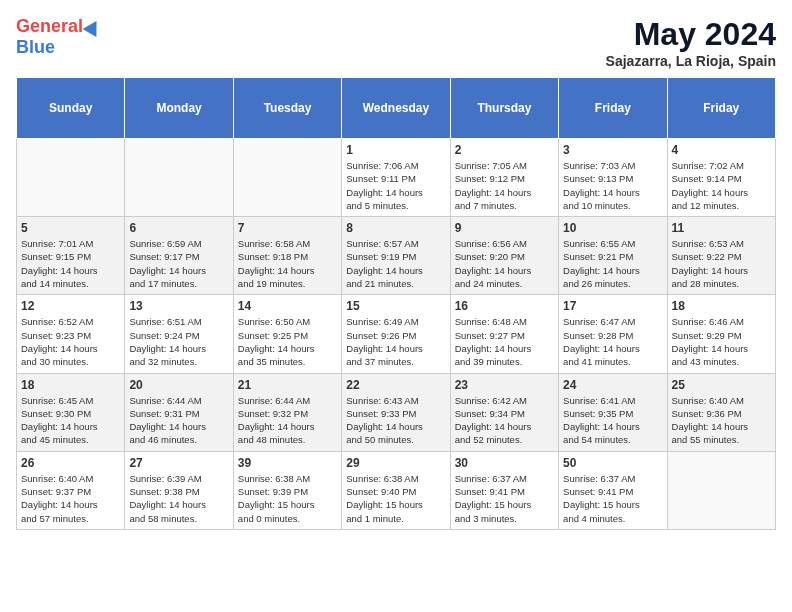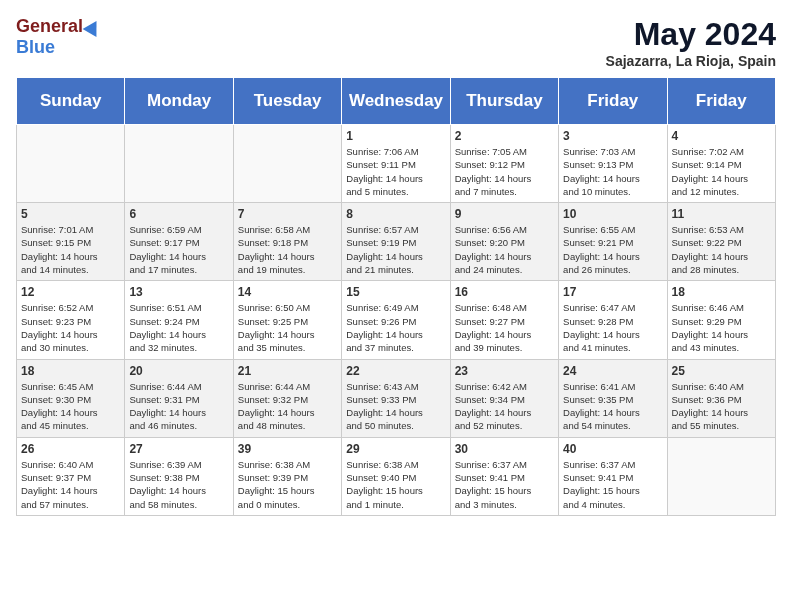--- a/index.html
+++ b/index.html
@@ -24,7 +24,7 @@
     .logo-general {
       font-size: 18px;
       font-weight: bold;
-      color: #7f1d1d;
+      color: #ef4444;
     }
     .logo-blue {
       font-size: 18px;

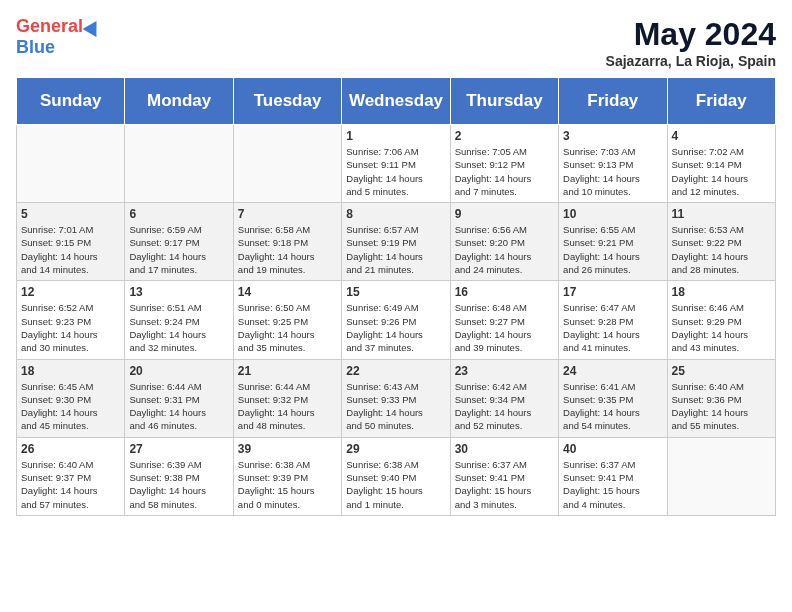--- a/index.html
+++ b/index.html
@@ -68,9 +68,9 @@
     thead tr th {
       background-color: #4472c4;
       color: white;
-      padding: 13px 4px;
+      padding: 23px 4px;
       text-align: center;
-      font-size: 17px;
+      font-size: 12px;
       border: 1px solid #fff;
     }
     tbody tr td {

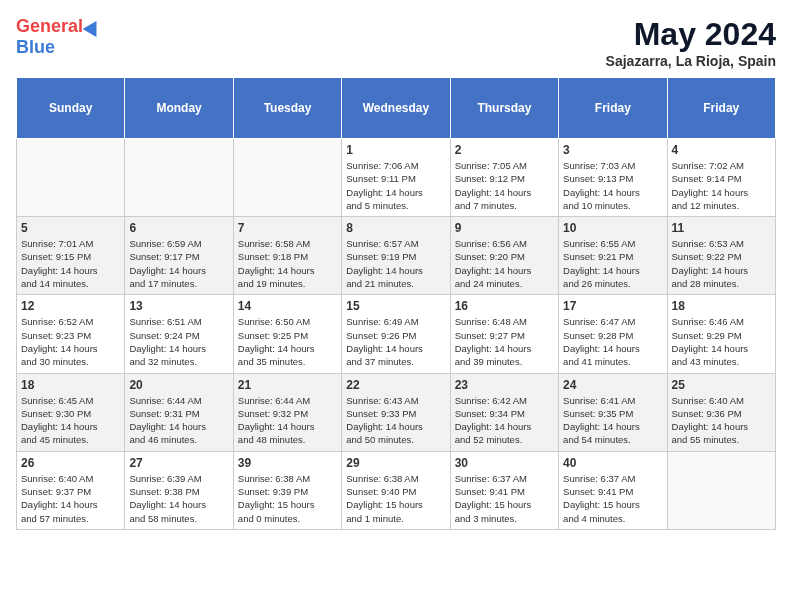--- a/index.html
+++ b/index.html
@@ -265,7 +265,7 @@
           <div class="day-info">Sunrise: 6:37 AM<br>Sunset: 9:41 PM<br>Daylight: 15 hours<br>and 3 minutes.</div>
         </td>
         <td>
-          <span class="day-num">40</span>
+          <span class="day-num">50</span>
           <div class="day-info">Sunrise: 6:37 AM<br>Sunset: 9:41 PM<br>Daylight: 15 hours<br>and 4 minutes.</div>
         </td>
         <td class="empty-cell"></td>

